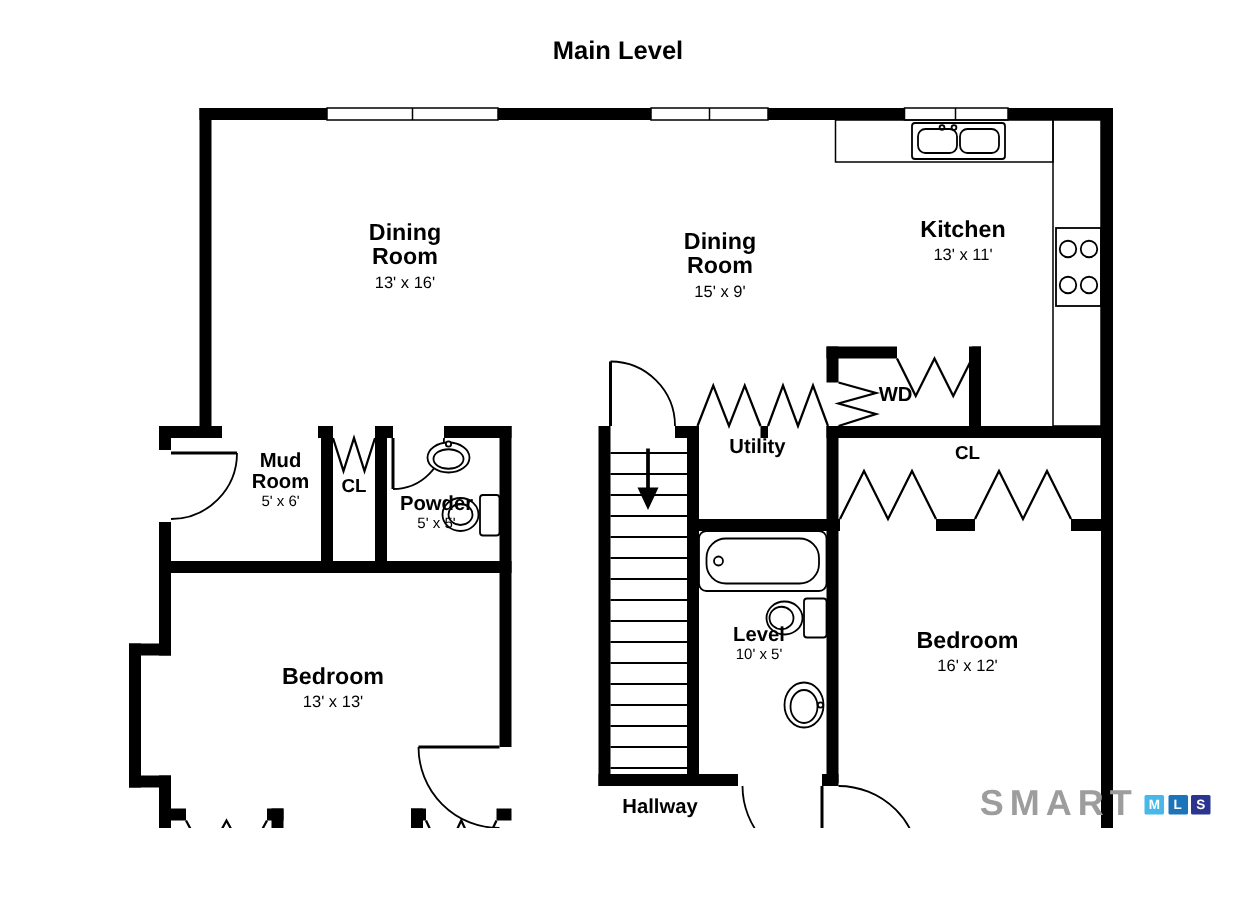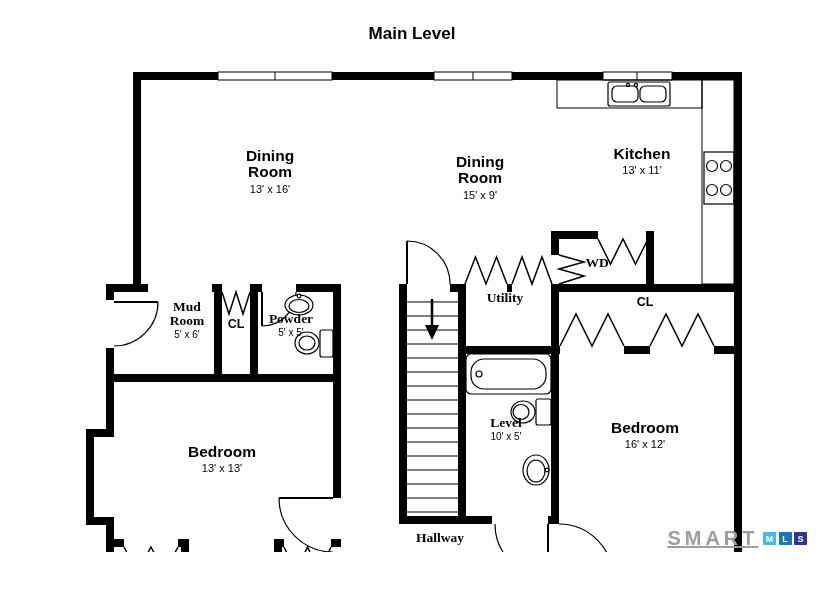--- a/index.html
+++ b/index.html
@@ -20,7 +20,7 @@
   .room-dims { display:block; font-weight:normal; }
   .lg .room-name { font-size:15.5px; line-height:1.05; }
   .lg .room-dims { font-size:11px; margin-top:2px; }
-  .md .room-name { font-size:13.5px; line-height:1.05;font-family:Liberation Serif, serif; }
+  .md .room-name { font-size:13.5px; line-height:1.05; }
   .md .room-dims { font-size:10px;  margin-top:1px; }
   .sm .room-name { font-size:12.5px; }
   .logo {

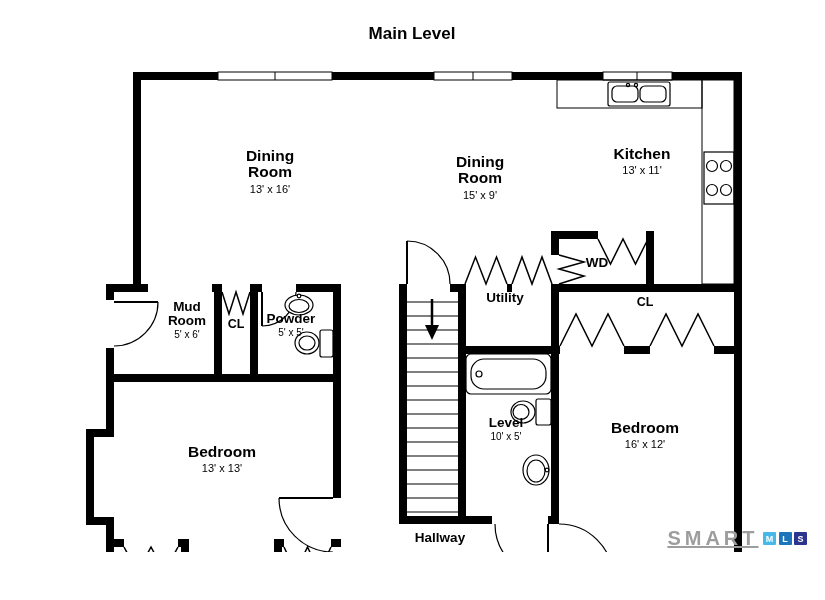--- a/index.html
+++ b/index.html
@@ -284,7 +284,7 @@
     <span class="room-name">CL</span>
   </div>
 
-  <div class="room-label md" style="left:291px; top:312px;">
+  <div class="room-label md" style="left:291px; top:329px;">
     <span class="room-name">Powder</span>
     <span class="room-dims">5' x 5'</span>
   </div>

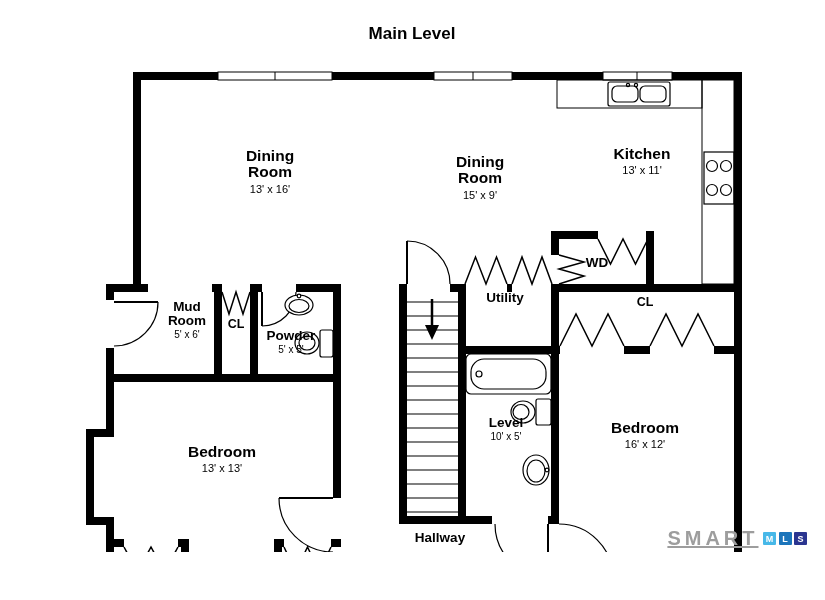--- a/index.html
+++ b/index.html
@@ -28,9 +28,8 @@
     display:flex; align-items:center; gap:2.5px;
   }
   .logo-word {
-    color:#9d9d9d; font-size:20px; font-weight:bold; letter-spacing:4px;
+    color:#9d9d9d; font-size:24px; font-weight:bold; letter-spacing:4px;
     margin-right:2px;
-    text-decoration:underline;
   }
   .logo-block {
     width:13px; height:13px; border-radius:1px;

